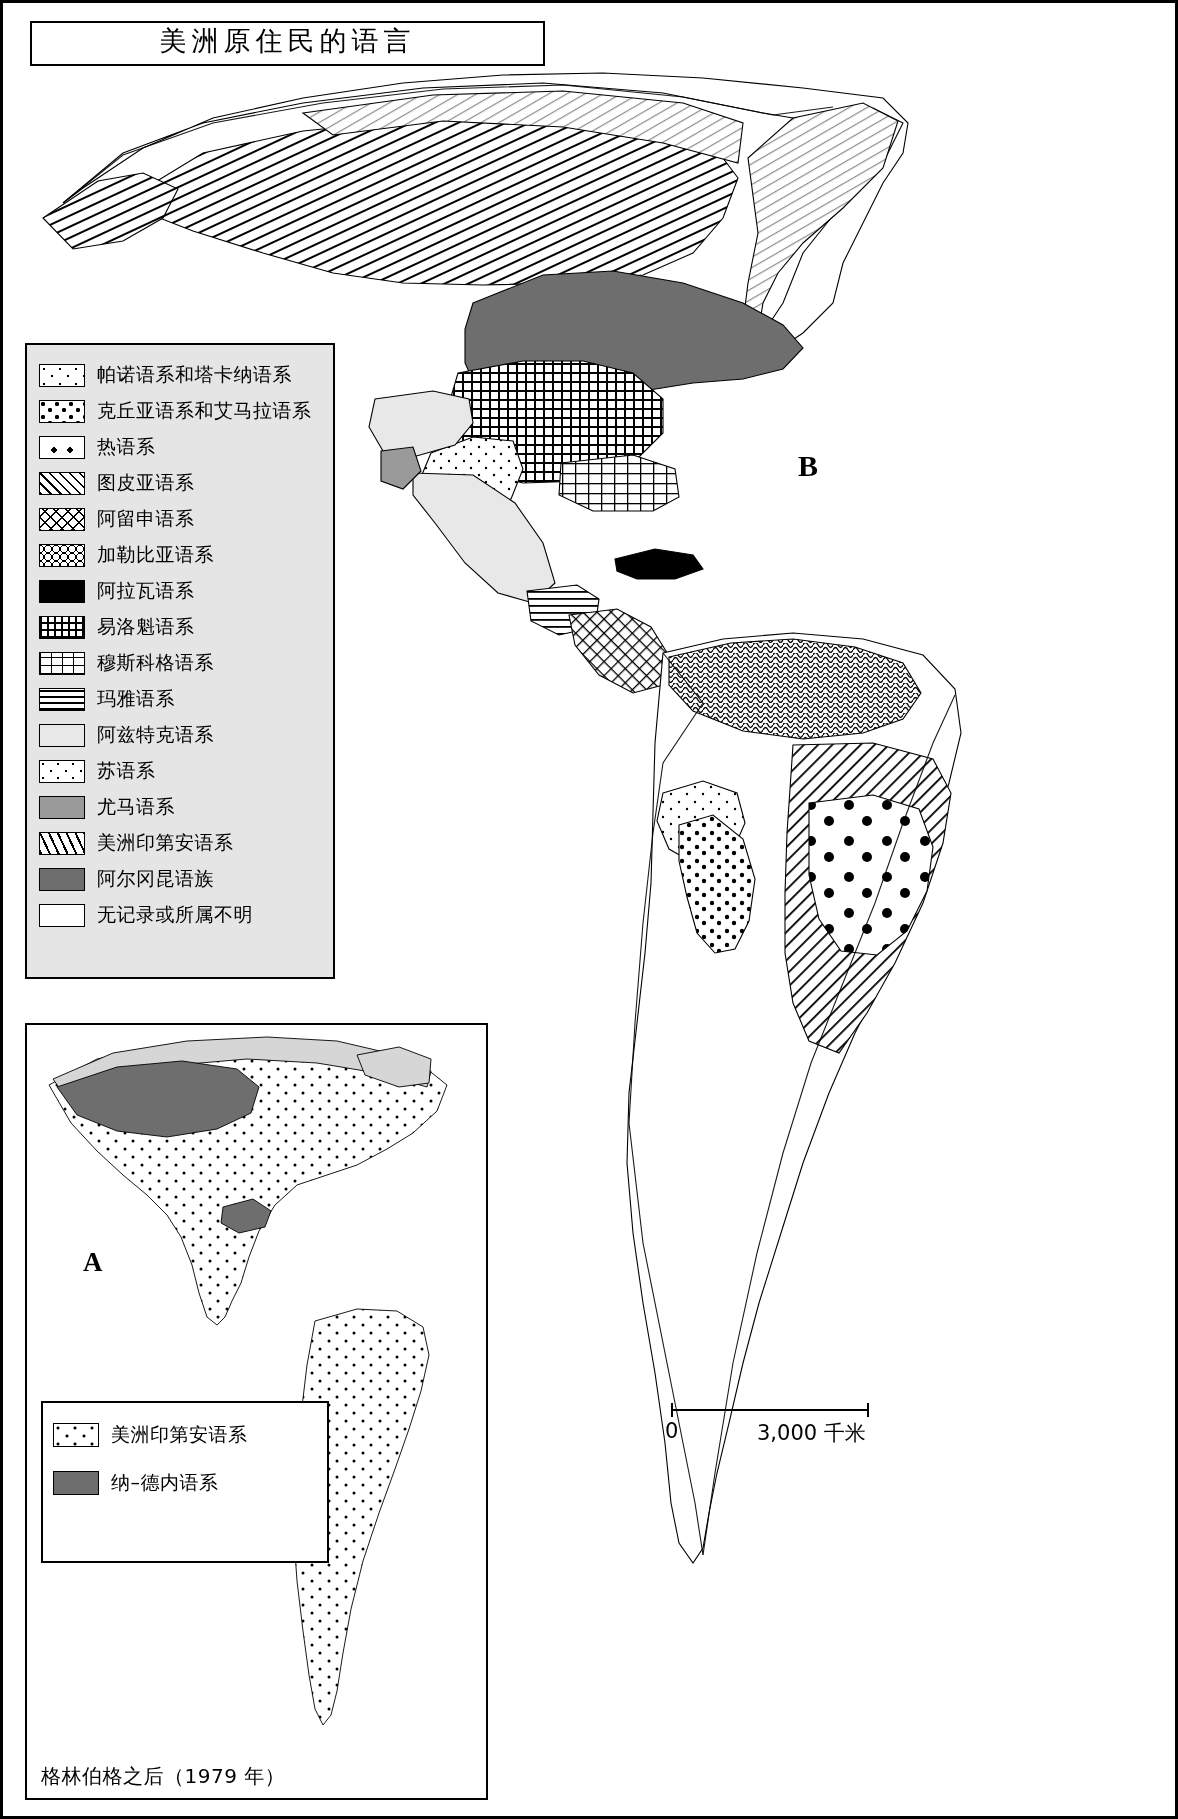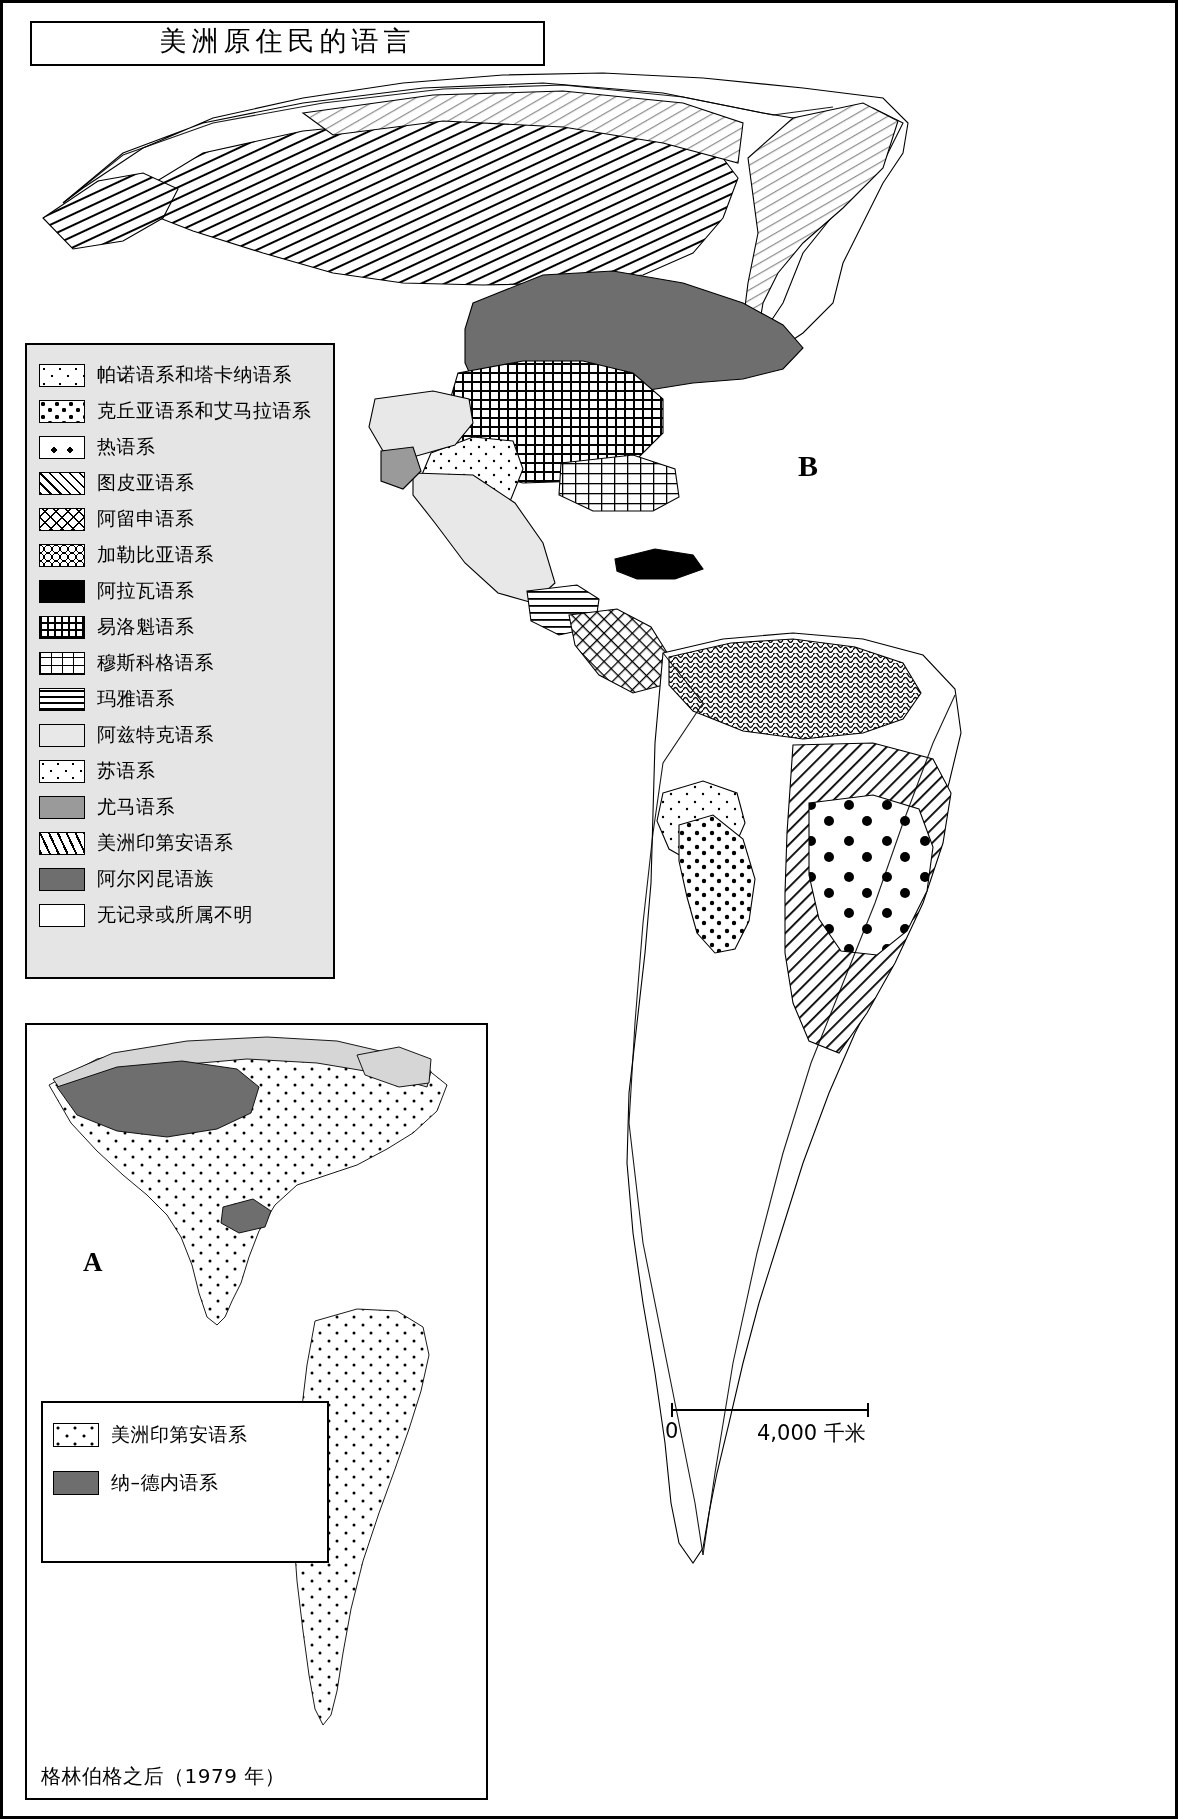--- a/index.html
+++ b/index.html
@@ -534,7 +534,7 @@
     </div>
     <div class="labels">
       <span class="lab0">0</span>
-      <span class="lab1">4,000 千米</span>
+      <span class="lab1">3,000 千米</span>
     </div>
   </div>
 

